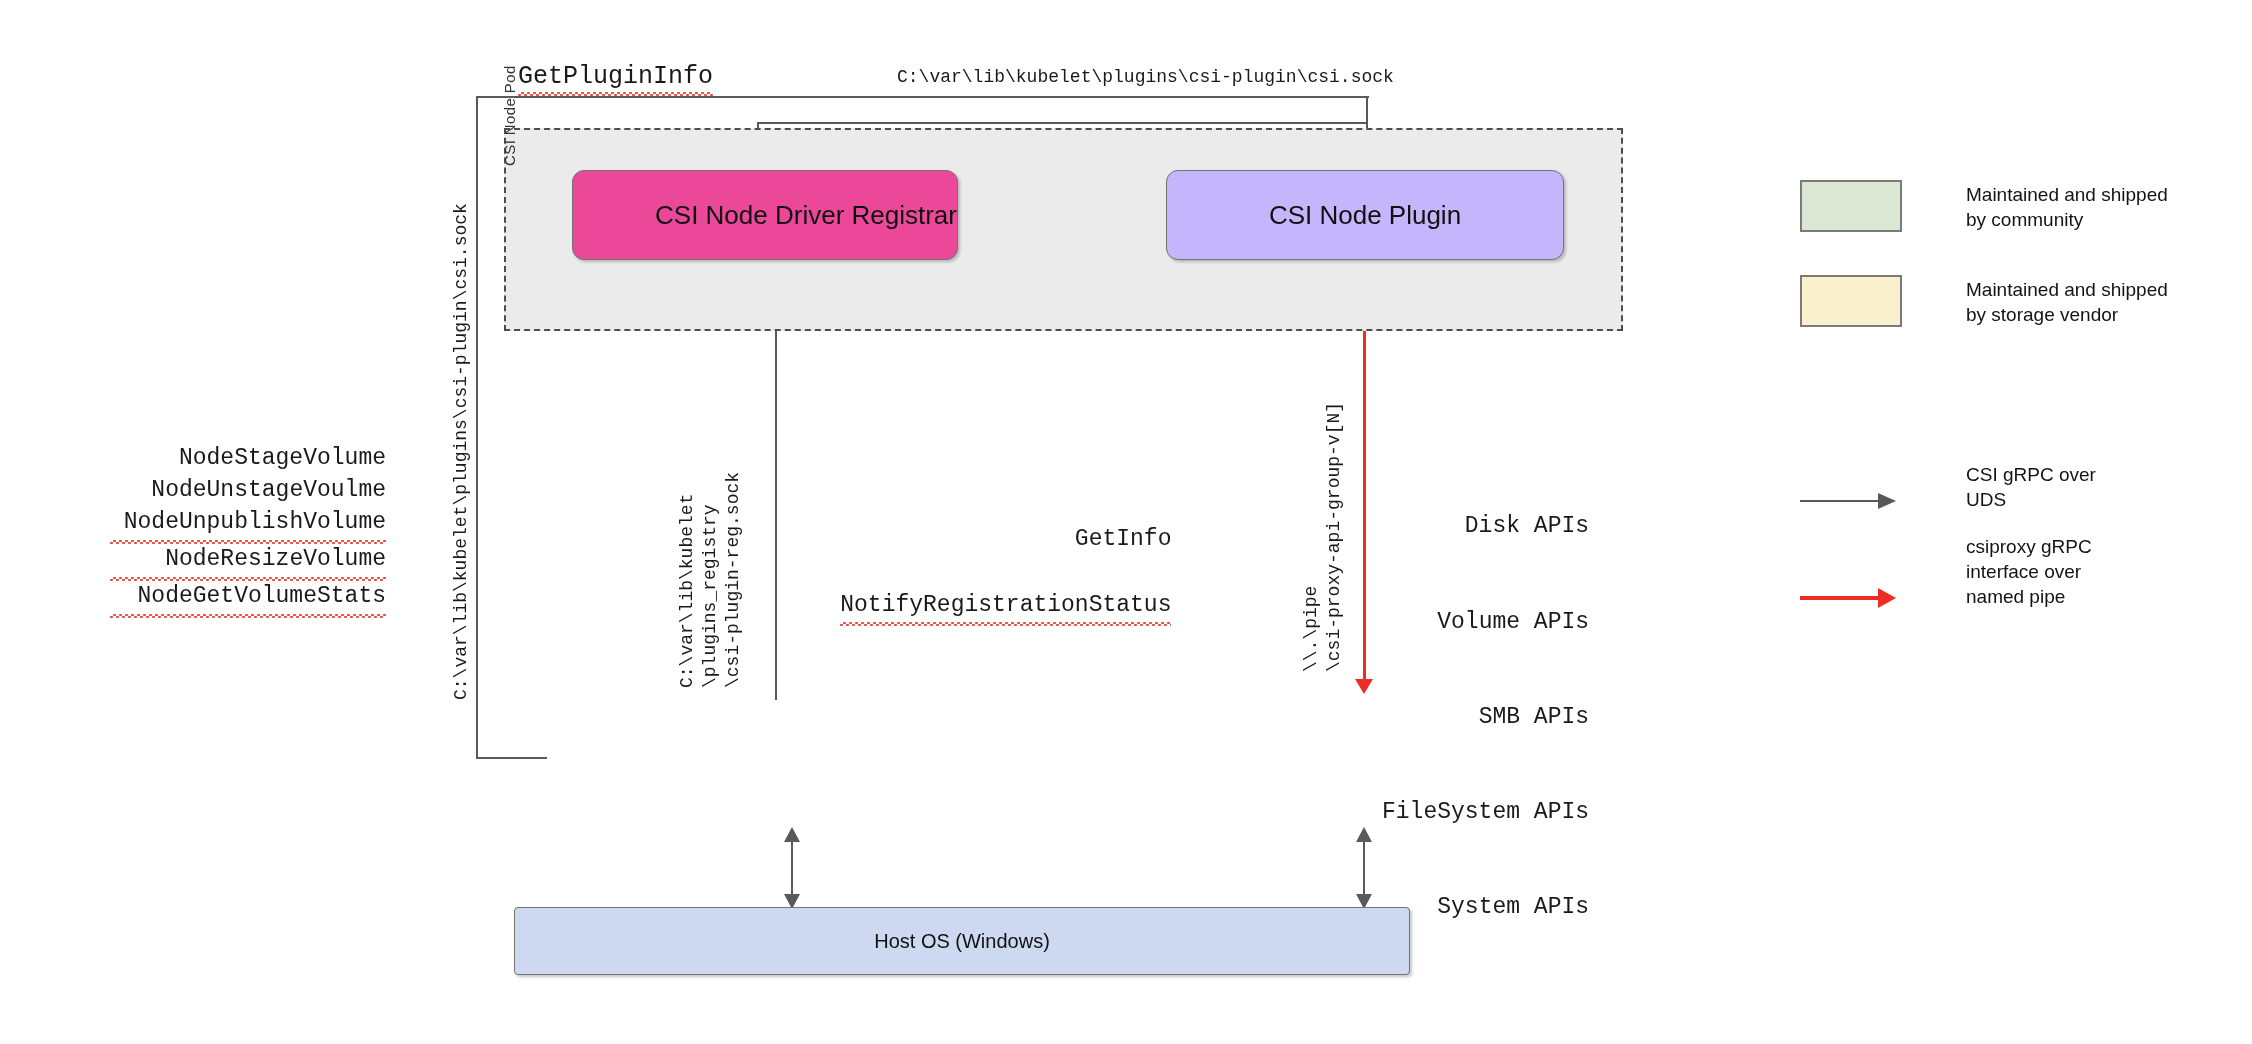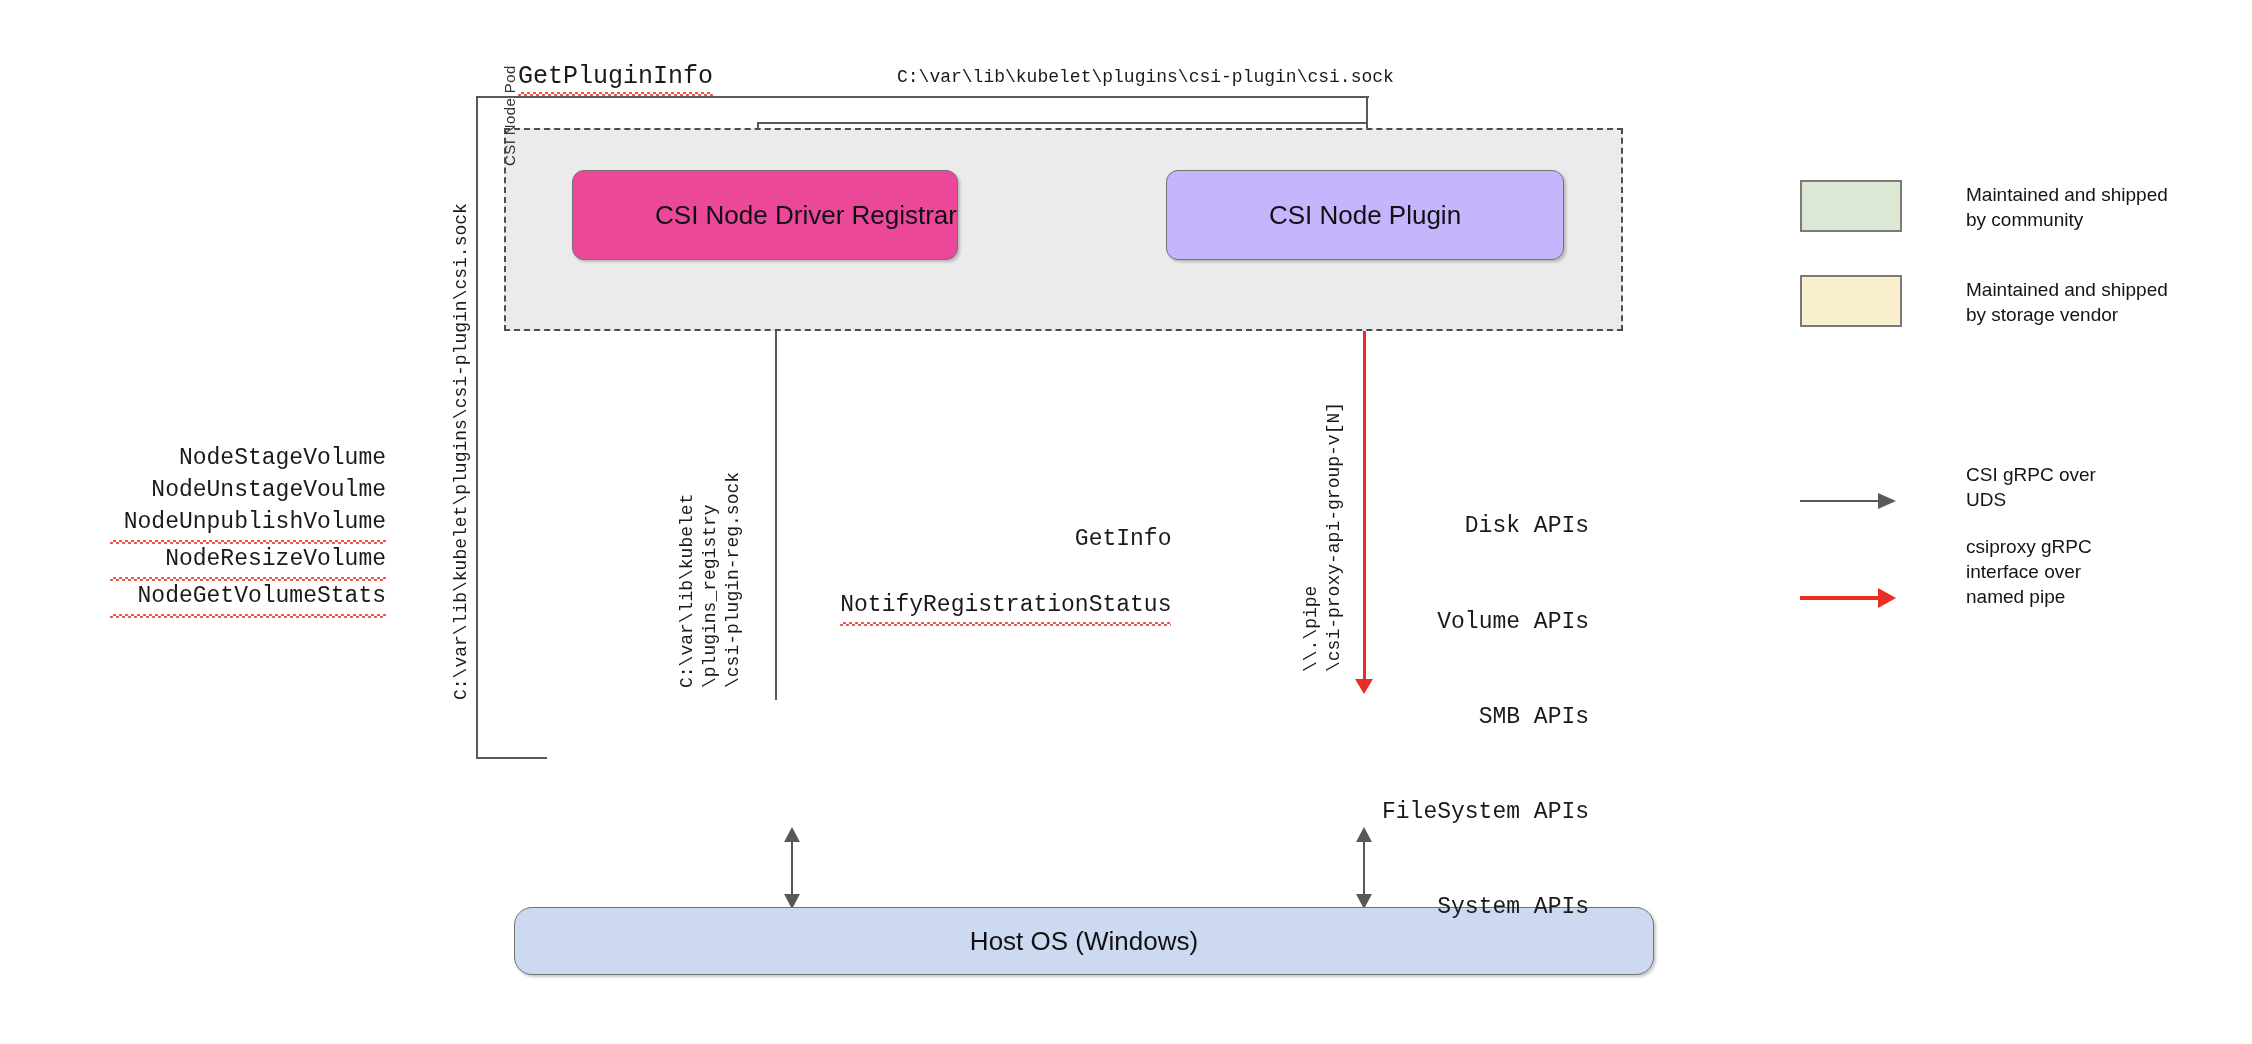--- a/index.html
+++ b/index.html
@@ -67,8 +67,8 @@
   #box-nodeplugin{ left: 1166px; top: 170px; width: 398px; height: 90px; }
   #box-kubelet   { left: 545px; top: 697px; width: 440px; height: 130px; }
   #box-csiproxy  { left: 1200px; top: 697px; width: 330px; height: 130px; }
-  #box-hostos    { left: 514px; top: 907px; width: 1140px; height: 68px;
-                   font-size: 26px; border-radius: 18px; }
+  #box-hostos    { left: 514px; top: 907px; width: 896px; height: 68px;
+                   font-size: 20px; border-radius: 4px; }
 
   
   .txt {

